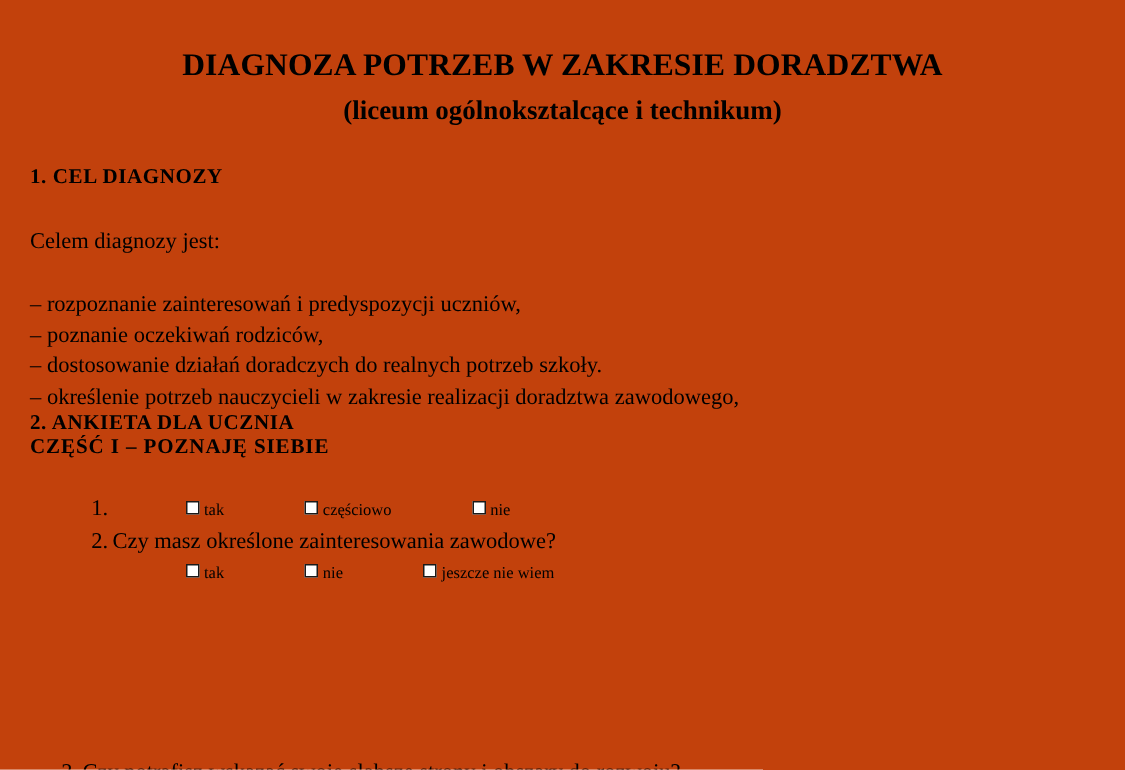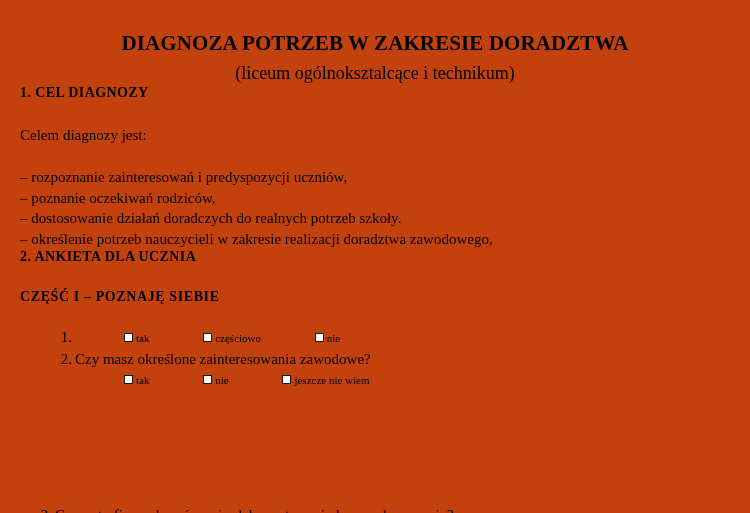--- a/index.html
+++ b/index.html
@@ -39,7 +39,7 @@
   }
   .doc-subtitle {
     font-size: 18px;
-    font-weight: normal;
+    font-weight: bold;
     line-height: 24px;
     margin: 4px auto 0 auto;
   }

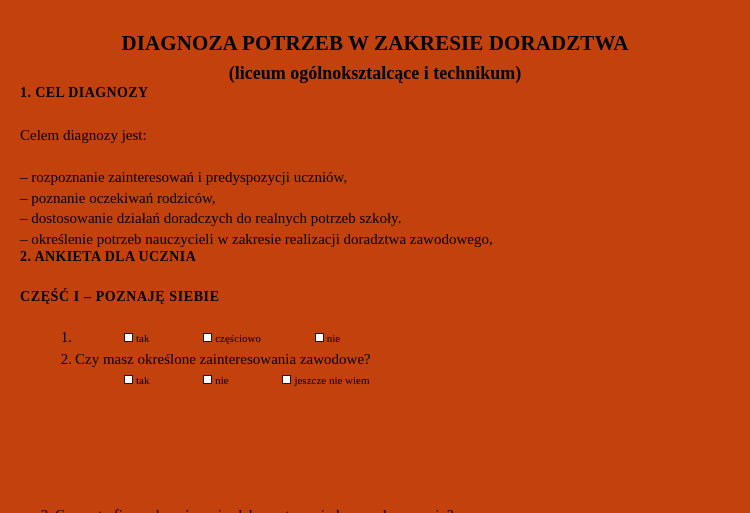--- a/index.html
+++ b/index.html
@@ -58,7 +58,7 @@
     padding: 0;
   }
 
-  .h-cel { }
+  .h-cel { margin-top: 26px; }
   .h-ankieta { }
   .h-czesc { margin-top: 24px; letter-spacing: 0.6px; }
 

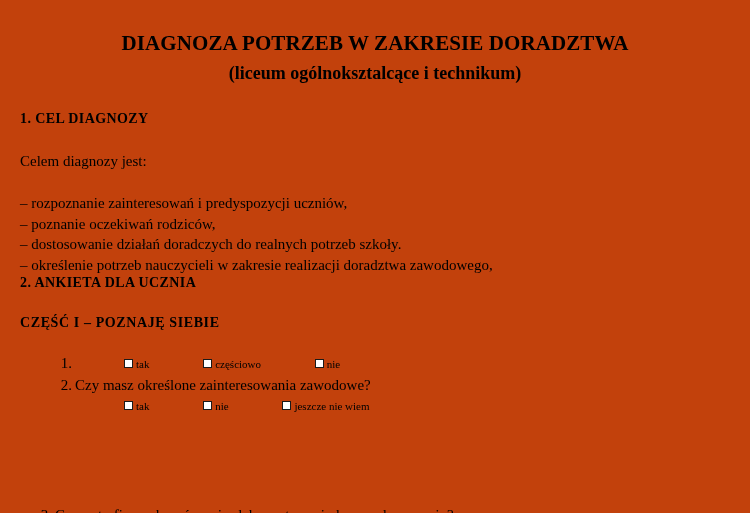--- a/index.html
+++ b/index.html
@@ -60,7 +60,7 @@
 
   .h-cel { margin-top: 26px; }
   .h-ankieta { }
-  .h-czesc { margin-top: 24px; letter-spacing: 0.6px; }
+  .h-czesc { letter-spacing: 0.6px; }
 
   .lead-text {
     font-size: 15px;

